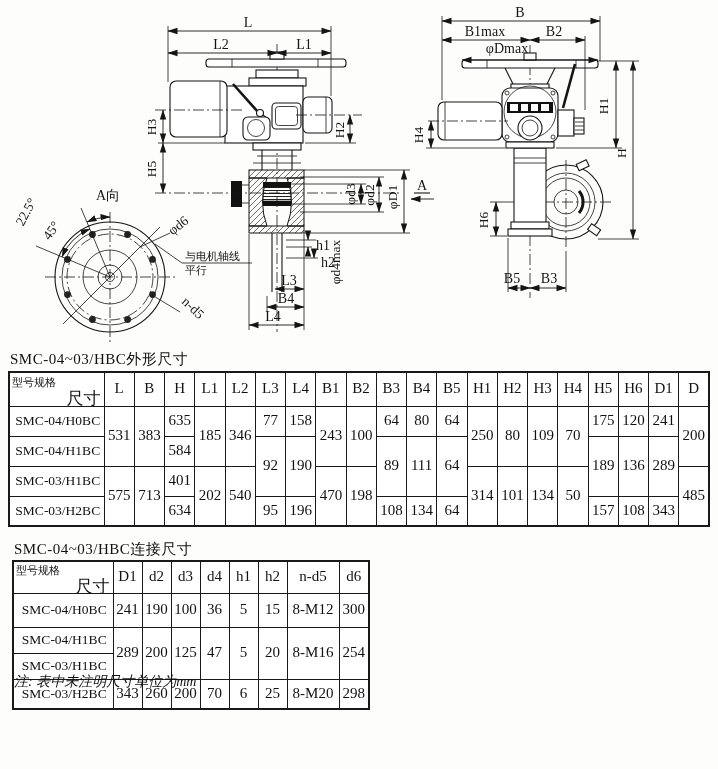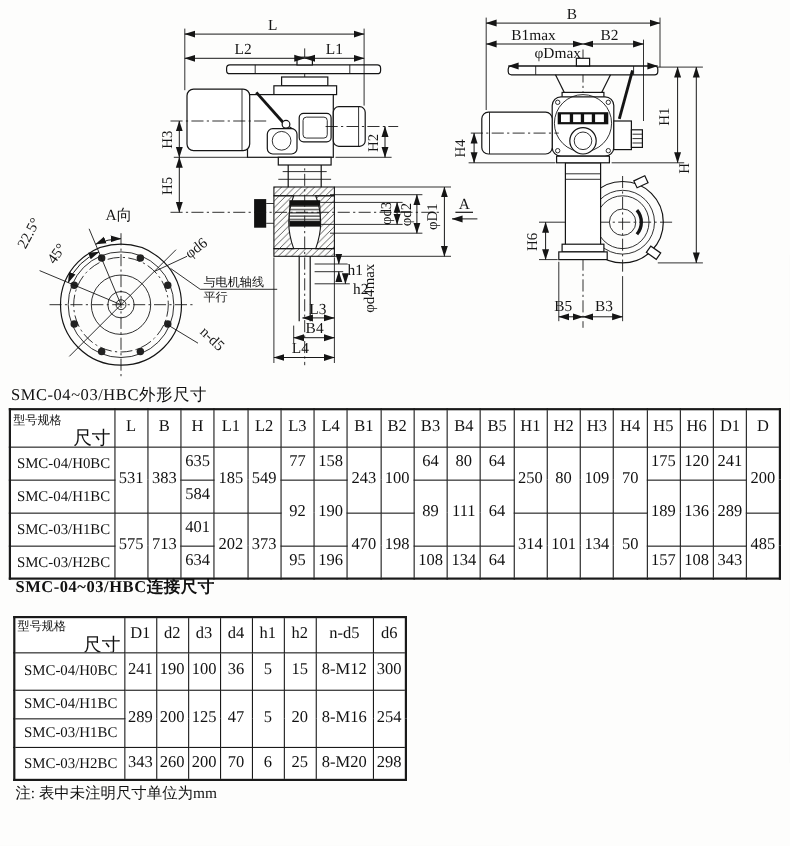--- a/index.html
+++ b/index.html
@@ -341,7 +341,7 @@
     <td rowspan="2">383</td>
     <td>635</td>
     <td rowspan="2">185</td>
-    <td rowspan="2">549</td>
+    <td rowspan="2">346</td>
     <td>77</td>
     <td>158</td>
     <td rowspan="2">243</td>

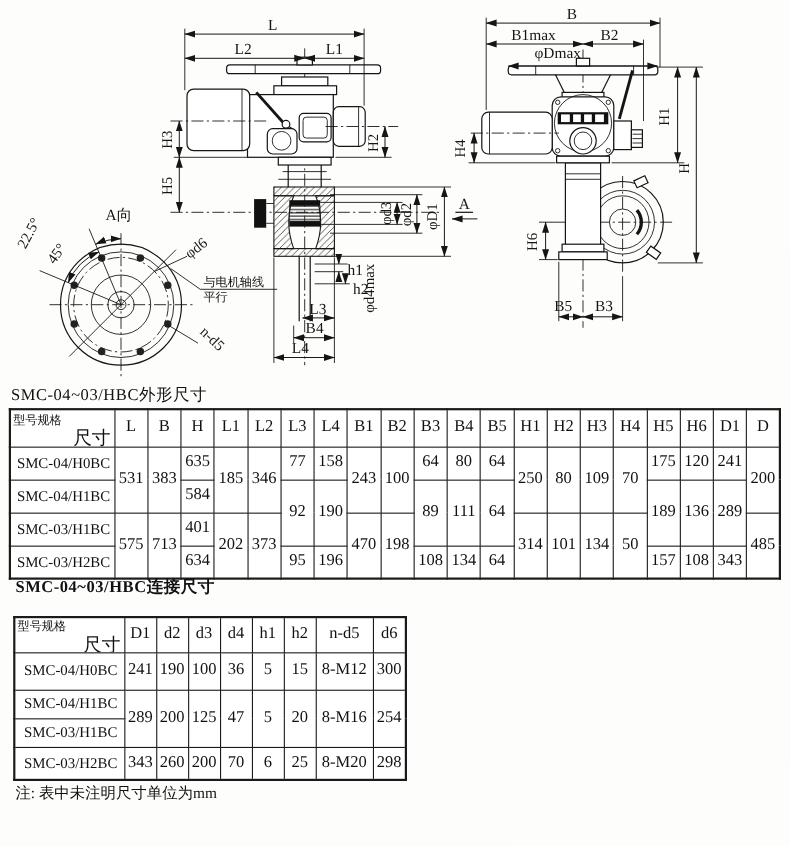--- a/index.html
+++ b/index.html
@@ -376,7 +376,7 @@
     <td rowspan="2">713</td>
     <td>401</td>
     <td rowspan="2">202</td>
-    <td rowspan="2">373</td>
+    <td rowspan="2">540</td>
     <td rowspan="2">470</td>
     <td rowspan="2">198</td>
     <td rowspan="2">314</td>

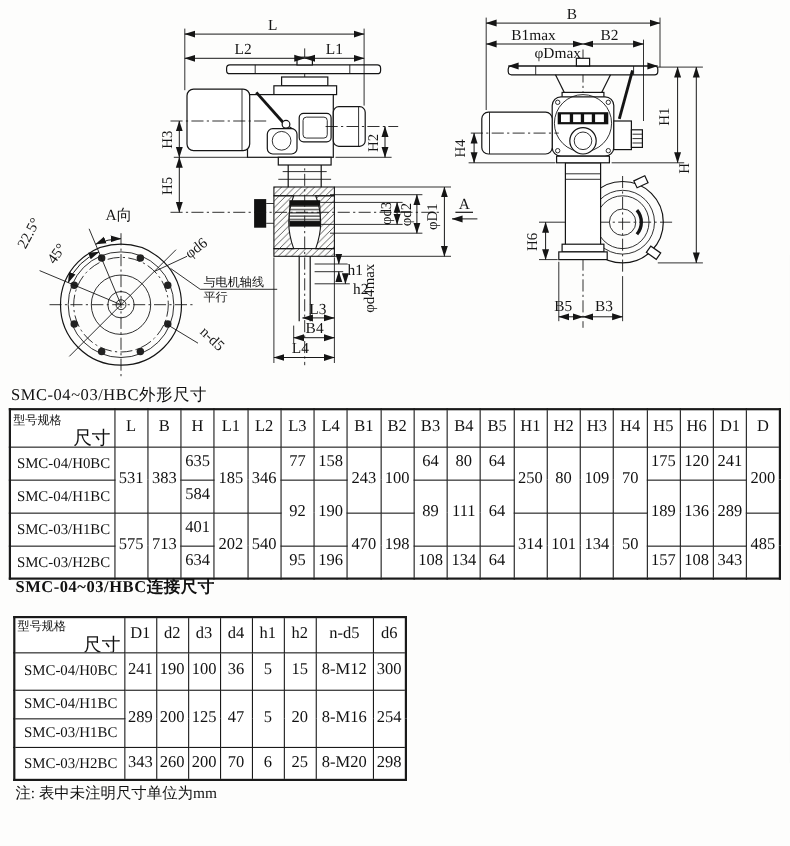--- a/index.html
+++ b/index.html
@@ -401,7 +401,7 @@
     </table>
 
 
-<div class="tbl-title" style="left:14px; top:524px;font-weight:bold;">SMC-04~03/HBC连接尺寸</div>
+<div class="tbl-title" style="left:14px; top:540px;">SMC-04~03/HBC连接尺寸</div>
 
 <table style="left:12px; top:560px; width:356px;">
   <colgroup>

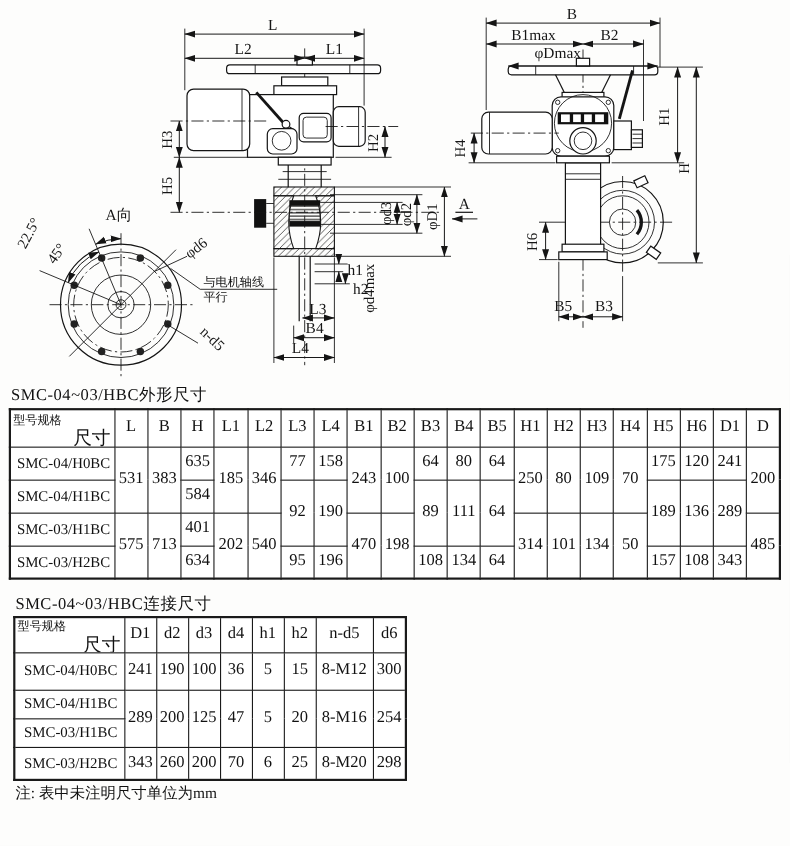--- a/index.html
+++ b/index.html
@@ -471,7 +471,7 @@
 </tbody>
     </table>
 
-<div class="note" style="left:14px; top:712px;">注: 表中未注明尺寸单位为mm</div>
+<div class="note" style="left:14px; top:673px;font-style:italic;">注: 表中未注明尺寸单位为mm</div>
 
 </div>
 

